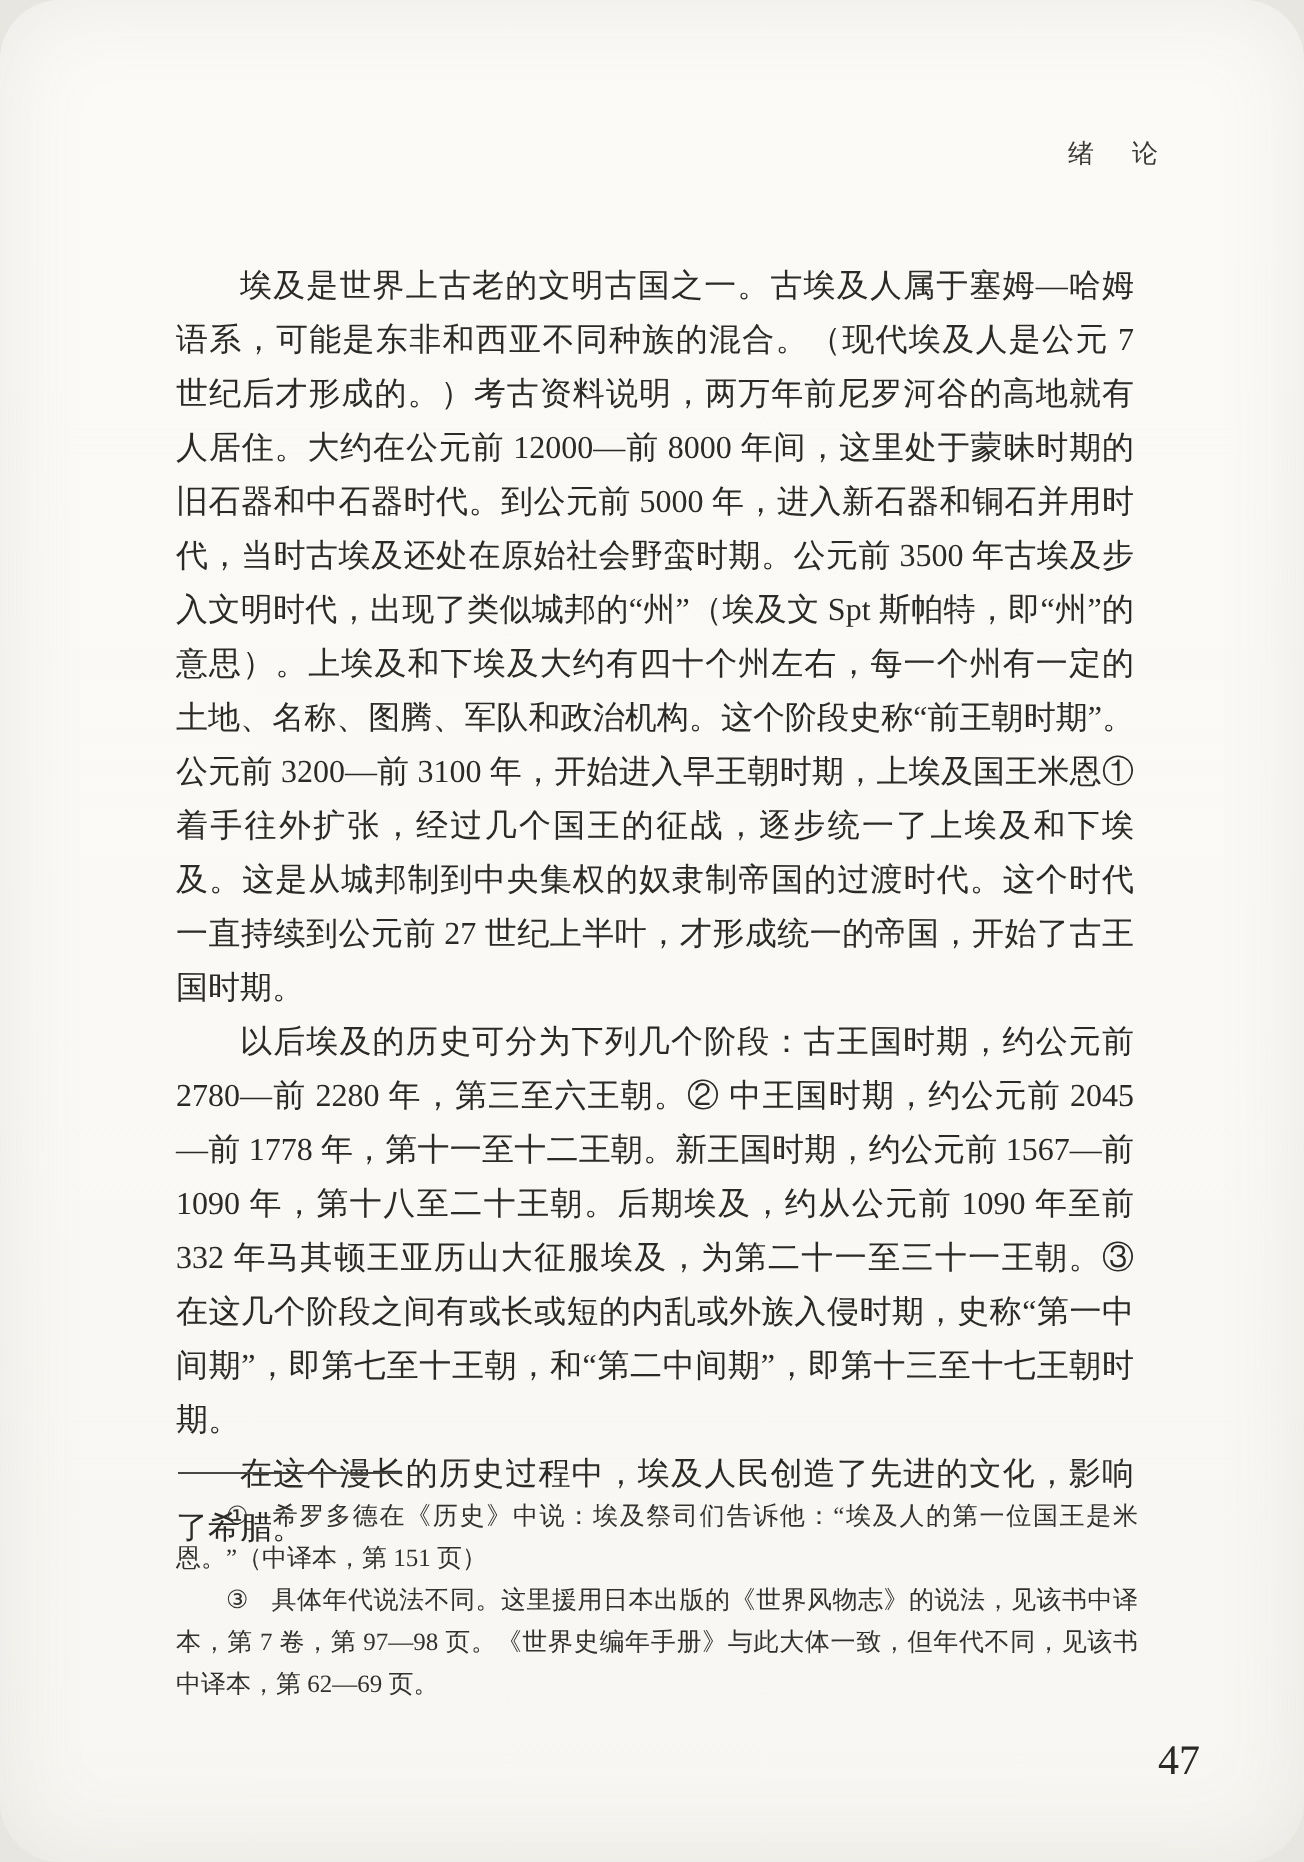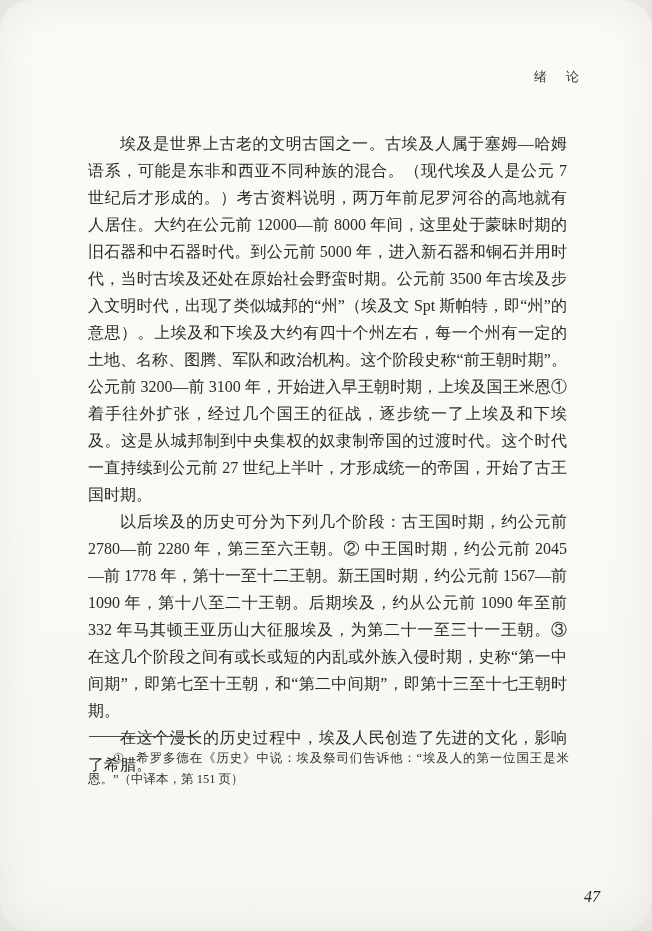--- a/index.html
+++ b/index.html
@@ -97,6 +97,9 @@
     <p class="footnote">
       <span class="fn-marker">①</span><span>希罗多德在《历史》中说：埃及祭司们告诉他：“埃及人的第一位国王是米恩。”（中译本，第 151 页）</span>
     </p>
+    <p class="footnote">
+      <span class="fn-marker">③</span><span>具体年代说法不同。这里援用日本出版的《世界风物志》的说法，见该书中译本，第 7 卷，第 97—98 页。《世界史编年手册》与此大体一致，但年代不同，见该书中译本，第 62—69 页。</span>
+    </p>
   </section>
 
   <div class="page-number">47</div>

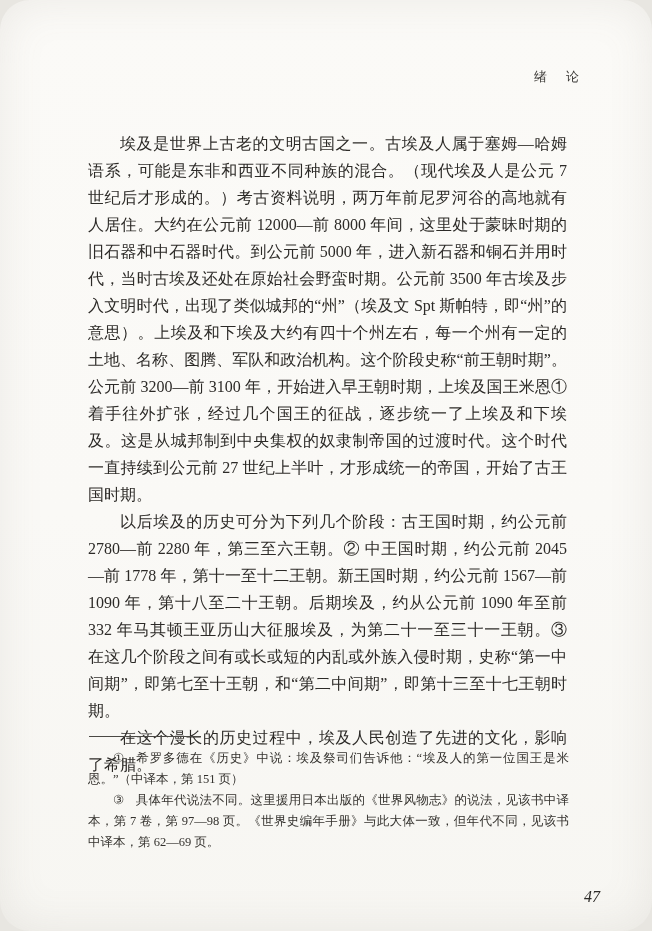--- a/index.html
+++ b/index.html
@@ -71,10 +71,9 @@
   }
   .page-number {
     position: absolute;
-    top: 888px;
+    top: 868px;
     right: 52px;
-    font-size: 16px;
-    font-style: italic;
+    font-size: 21px;
     color: #2c2a27;
   }
 </style>

